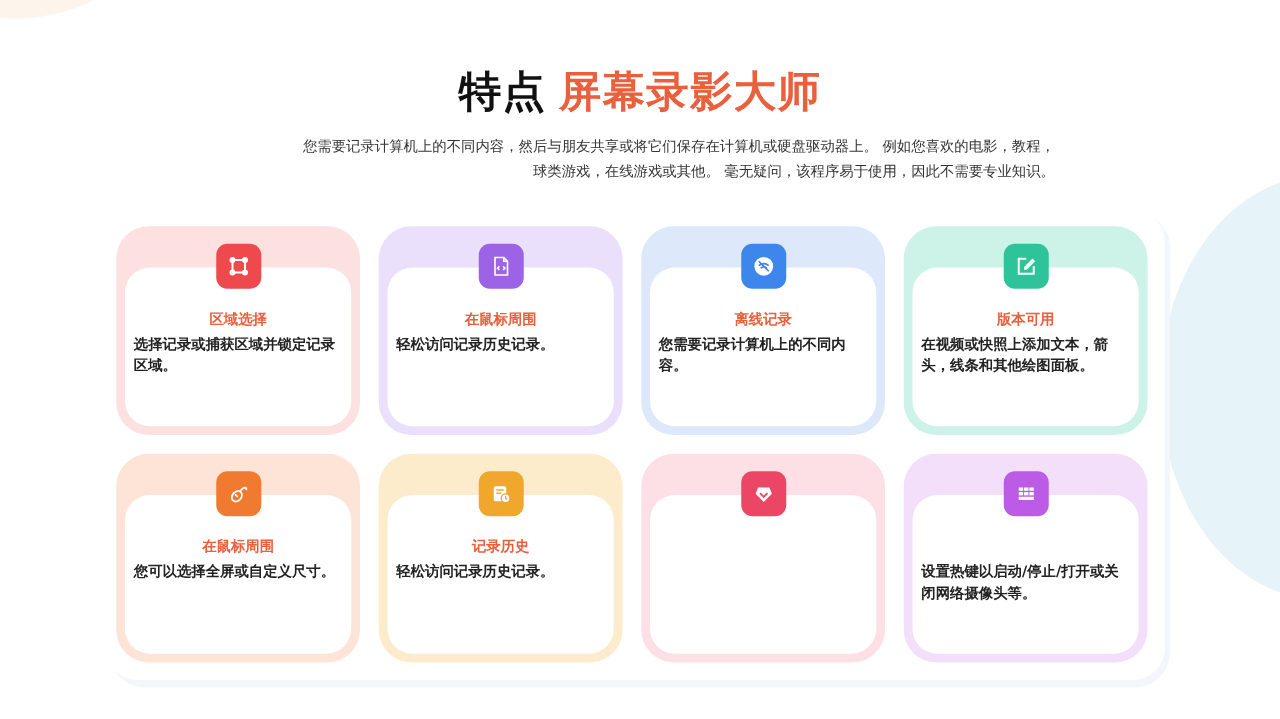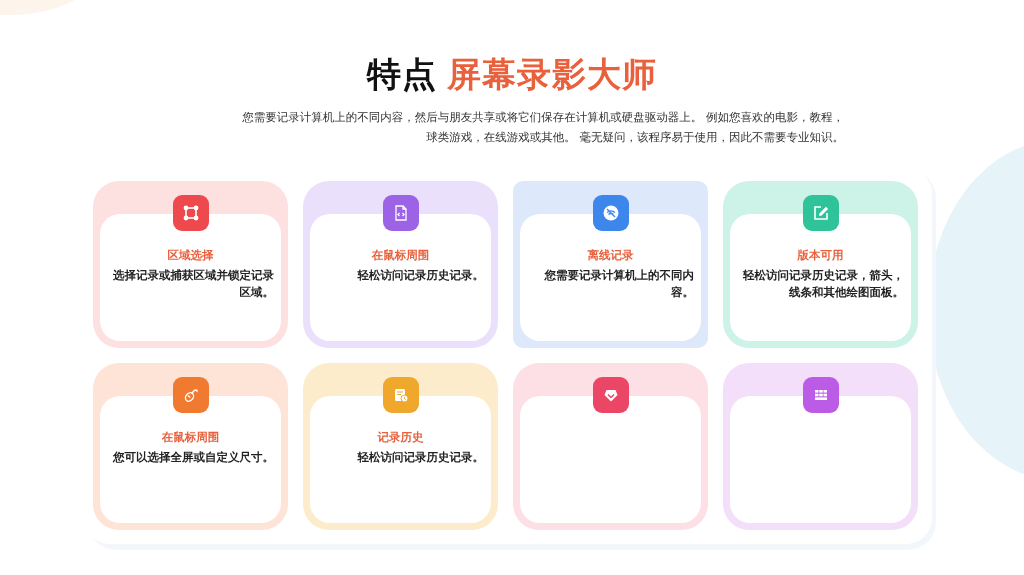--- a/index.html
+++ b/index.html
@@ -107,7 +107,7 @@
     <div class="cdesc">轻松访问记录历史记录。</div>
   </div>
 
-  <div class="card" style="background: rgb(221, 233, 251); border-radius: 10px;">
+  <div class="card" style="background: rgb(221, 233, 251);">
     <div class="inner"></div>
     <div class="icon" style="background: rgb(61, 134, 236);">
       <svg viewBox="0 0 18 18">

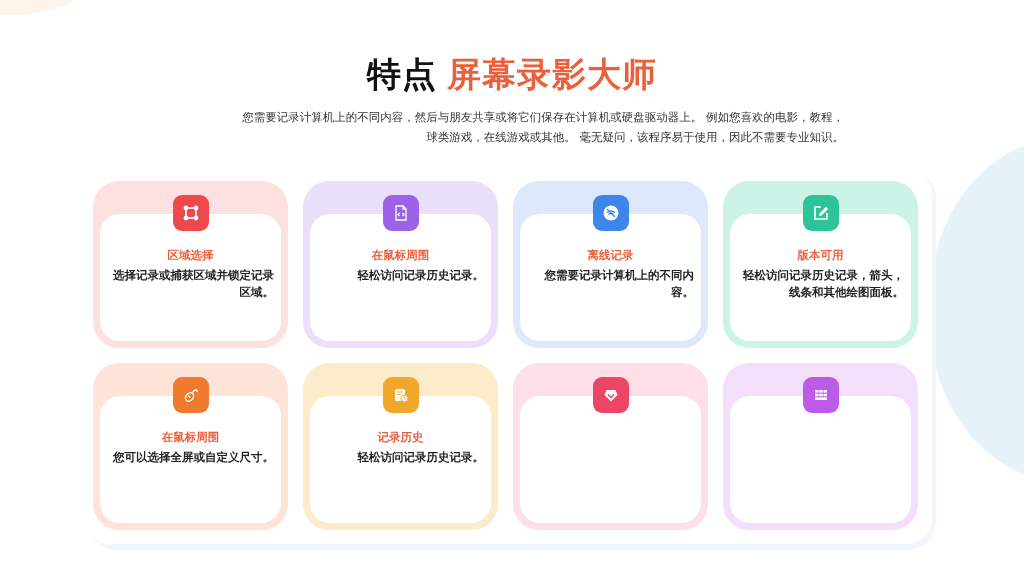--- a/index.html
+++ b/index.html
@@ -56,7 +56,7 @@
     font-size:11.5px; color:#e8603c; line-height:16px;
   }
   .card .cdesc {
-    position:absolute; left:14px; right:14px; top:86px; text-align:right;
+    position:absolute; left:14px; right:14px; top:86px; text-align:left;
     font-size:11.5px; color:#222222; line-height:17px;
   }
 </style>

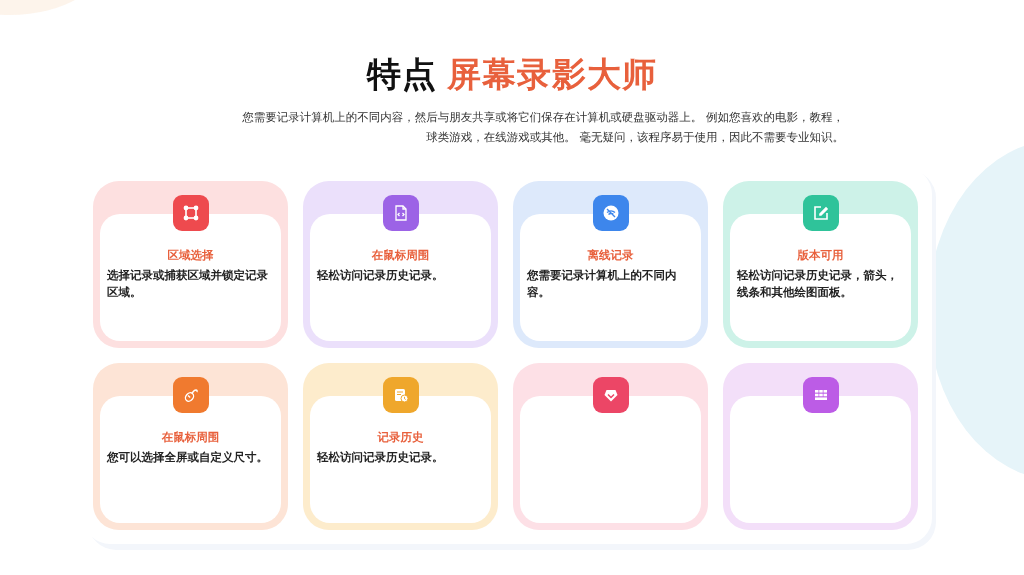--- a/index.html
+++ b/index.html
@@ -128,7 +128,7 @@
         </svg>
     </div>
     <div class="ctitle">版本可用</div>
-    <div class="cdesc">轻松访问记录历史记录，箭头，线条和其他绘图面板。</div>
+    <div class="cdesc">在视频或快照上添加文本，箭头，线条和其他绘图面板。</div>
   </div>
 
   <div class="card" style="background: rgb(253, 228, 214);">

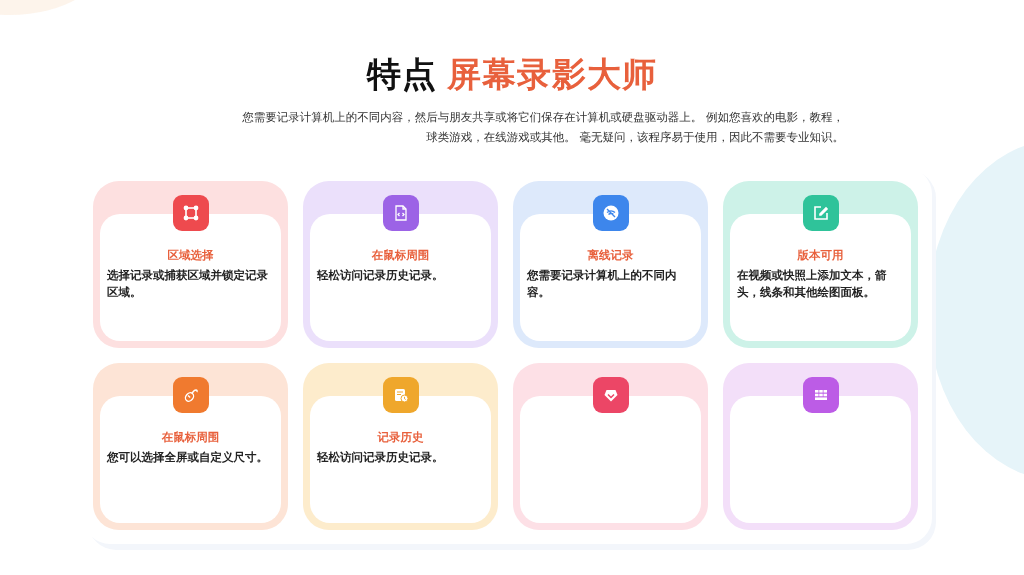--- a/index.html
+++ b/index.html
@@ -180,6 +180,7 @@
           <rect x="3" y="11.4" width="12" height="2.6"></rect>
         </svg>
     </div>
+    <div class="cdesc">设置热键以启动/停止/打开或关闭网络摄像头等。</div>
   </div>
 
 </div>

